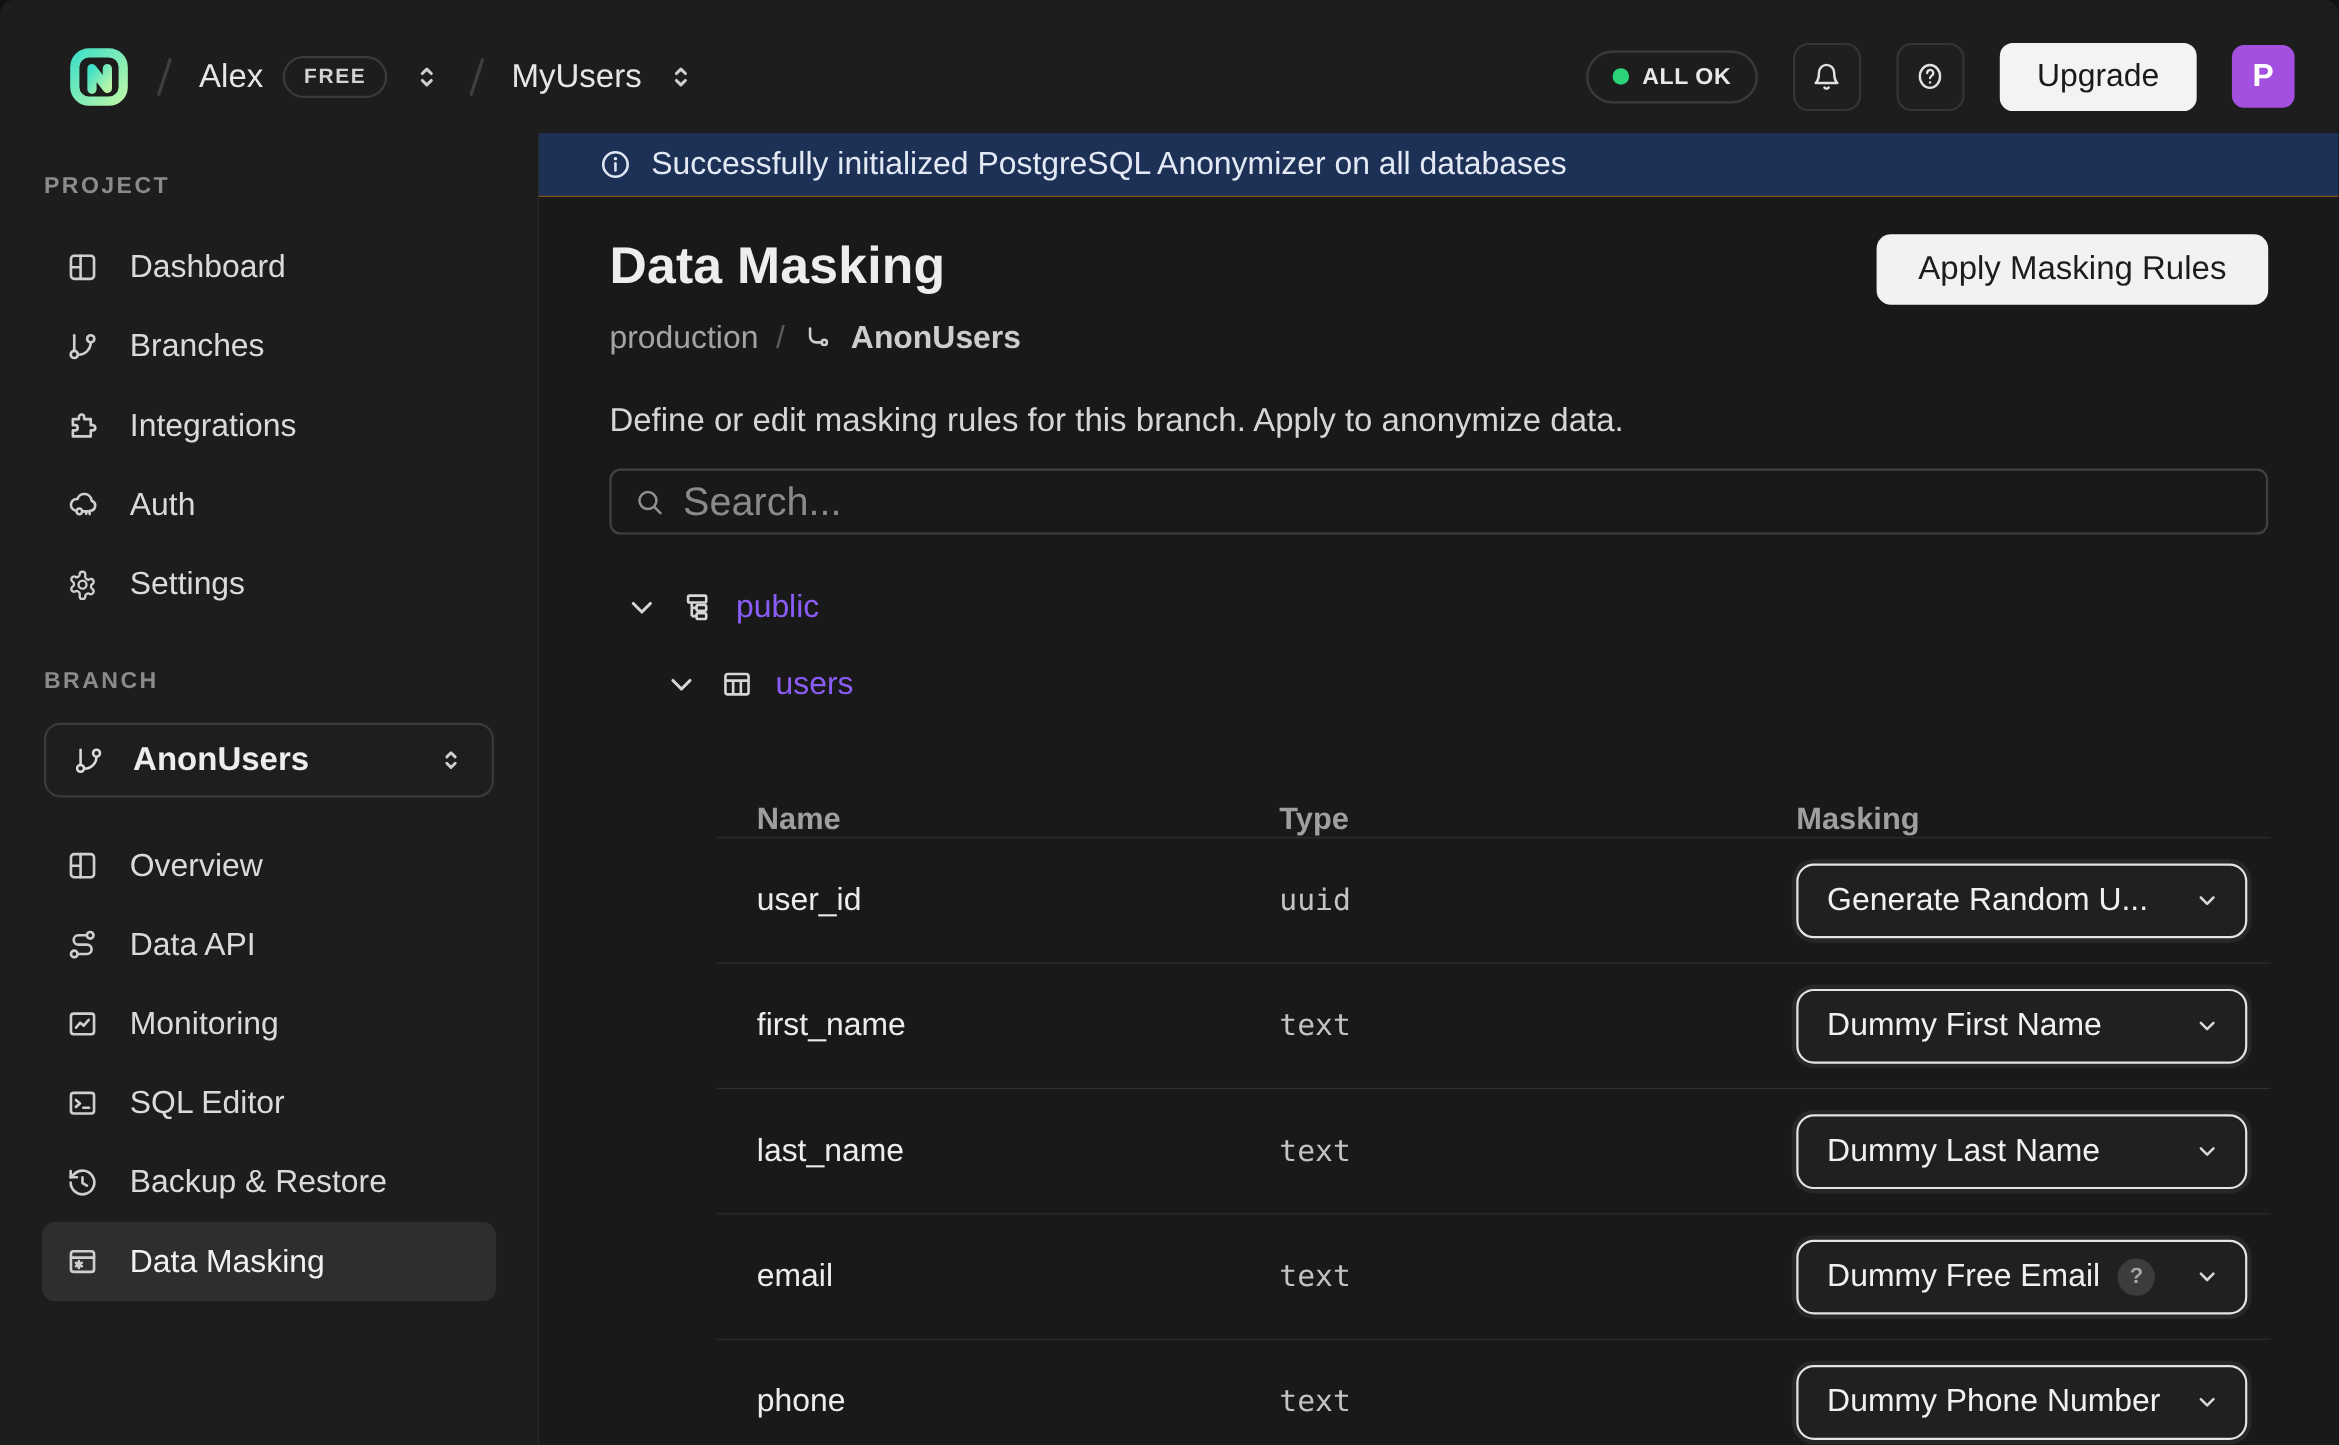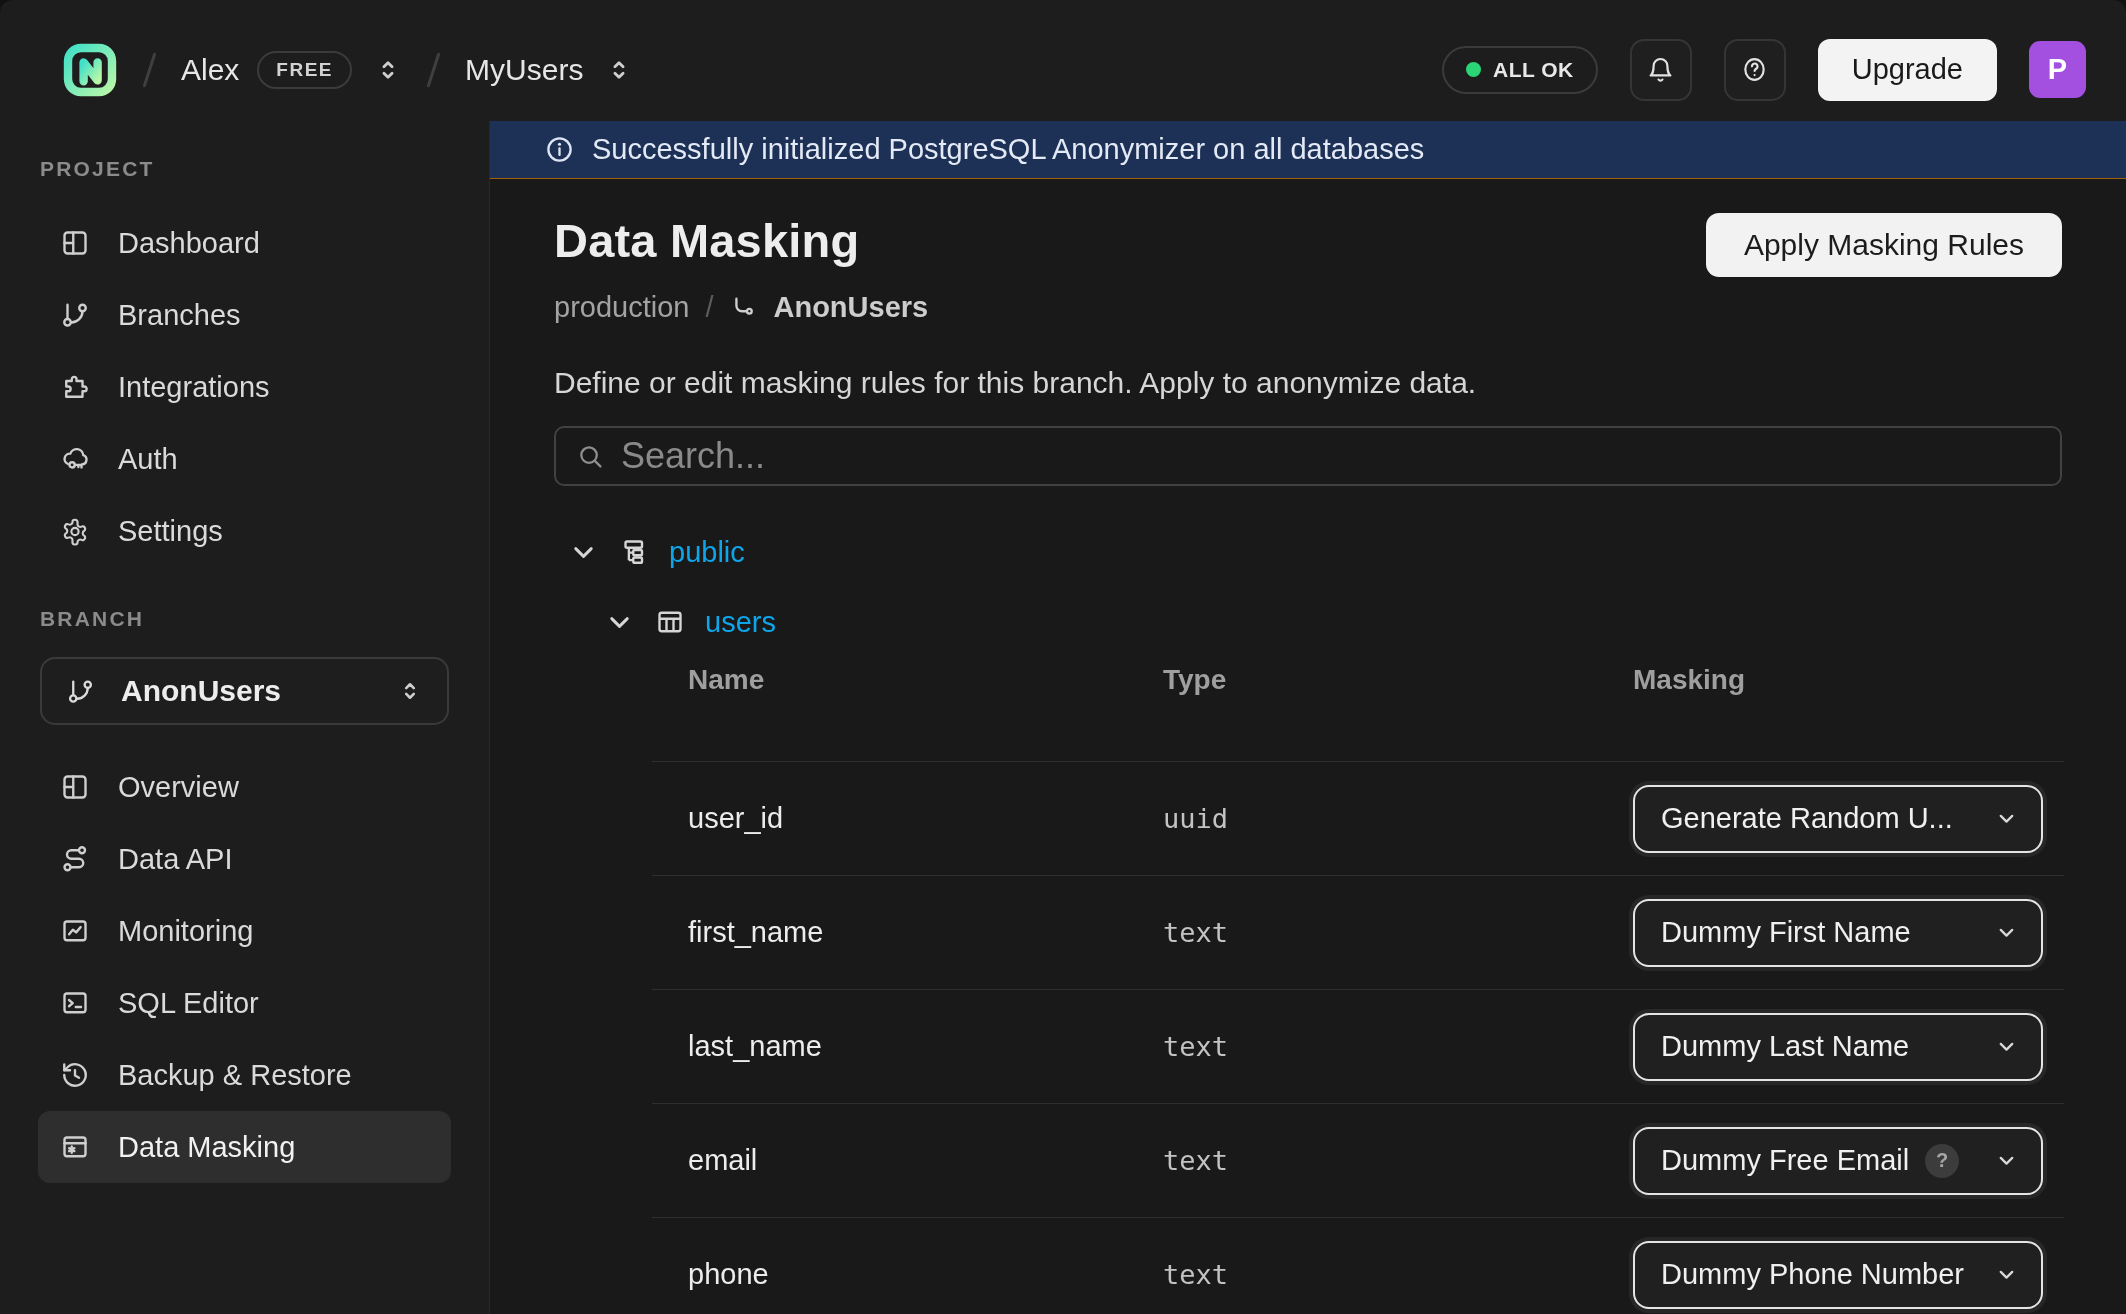--- a/index.html
+++ b/index.html
@@ -116,7 +116,7 @@
   .tree-row.table  { margin-left:50px; margin-top:26px; }
   .tree-row .chev { width:31px; height:31px; color:#d6d6d6; }
   .tree-row .obj  { width:30px; height:30px; color:#d6d6d6; }
-  .tree-label { font-size:29px; color:#0ea5e9; }
+  .tree-label { font-size:29px; color:#8b5cf6; }
 
   .mask-table { margin-top:20px; margin-left:98px; width:1412px; }
   .mt-header { display:flex; align-items:flex-start; height:98px; border-bottom:1px solid #2f2f2f; }

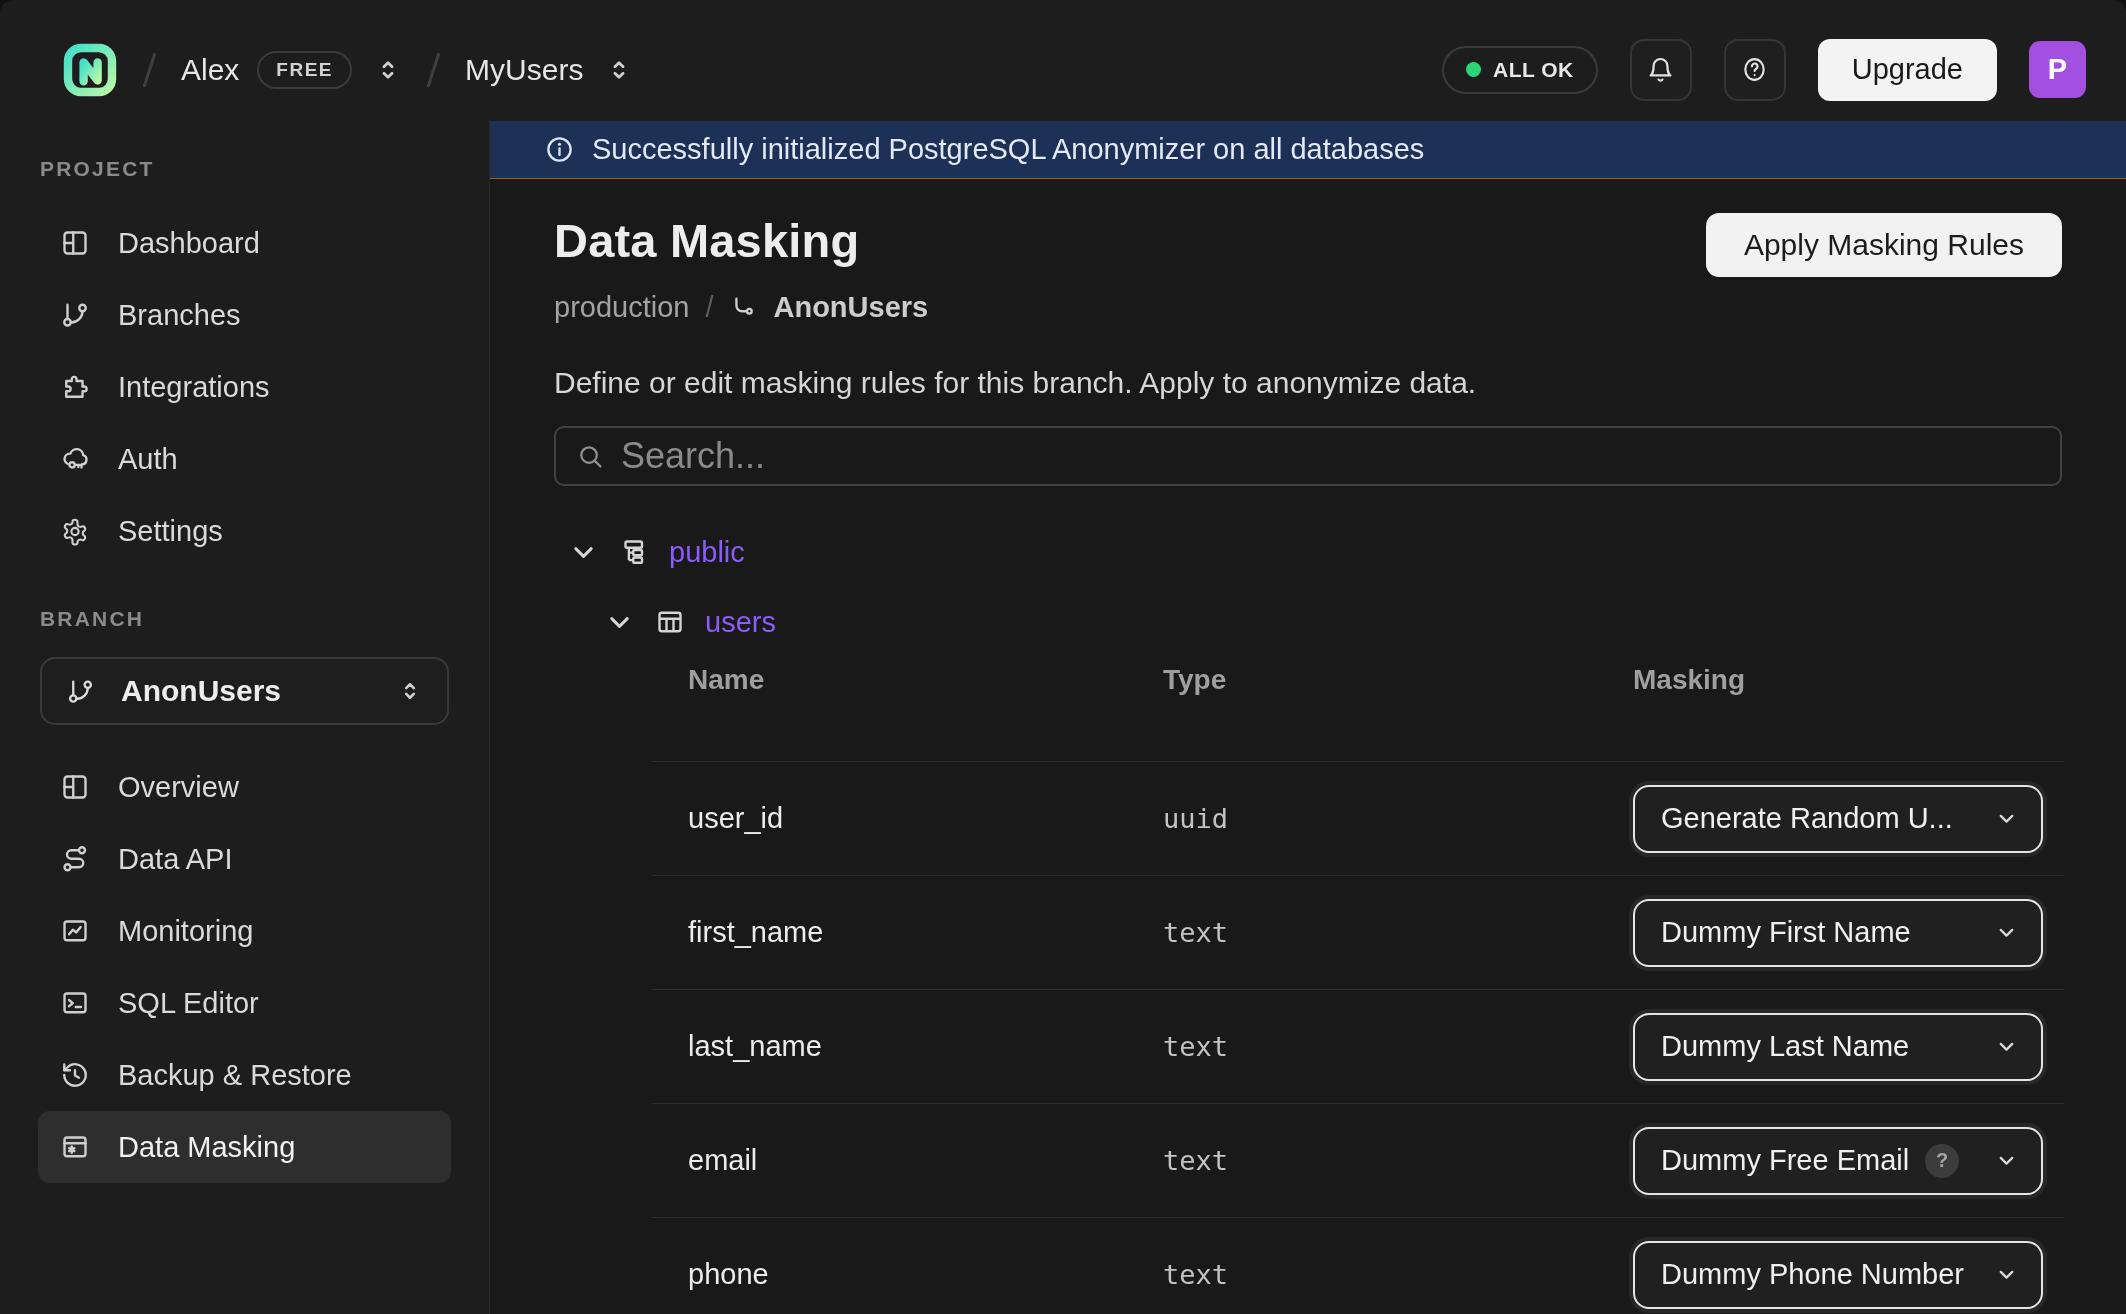--- a/index.html
+++ b/index.html
@@ -119,7 +119,7 @@
   .tree-label { font-size:29px; color:#8b5cf6; }
 
   .mask-table { margin-top:20px; margin-left:98px; width:1412px; }
-  .mt-header { display:flex; align-items:flex-start; height:98px; border-bottom:1px solid #2f2f2f; }
+  .mt-header { display:flex; align-items:flex-end; height:98px; border-bottom:1px solid #2f2f2f; }
   .col-name { width:511px; padding-left:36px; }
   .col-type { width:470px; }
   .col-mask { flex:1; }

